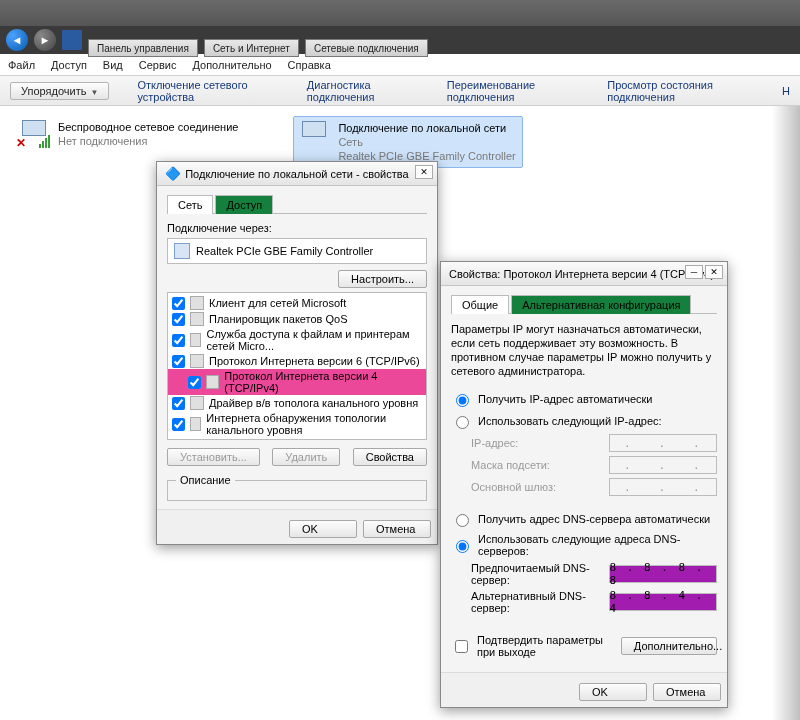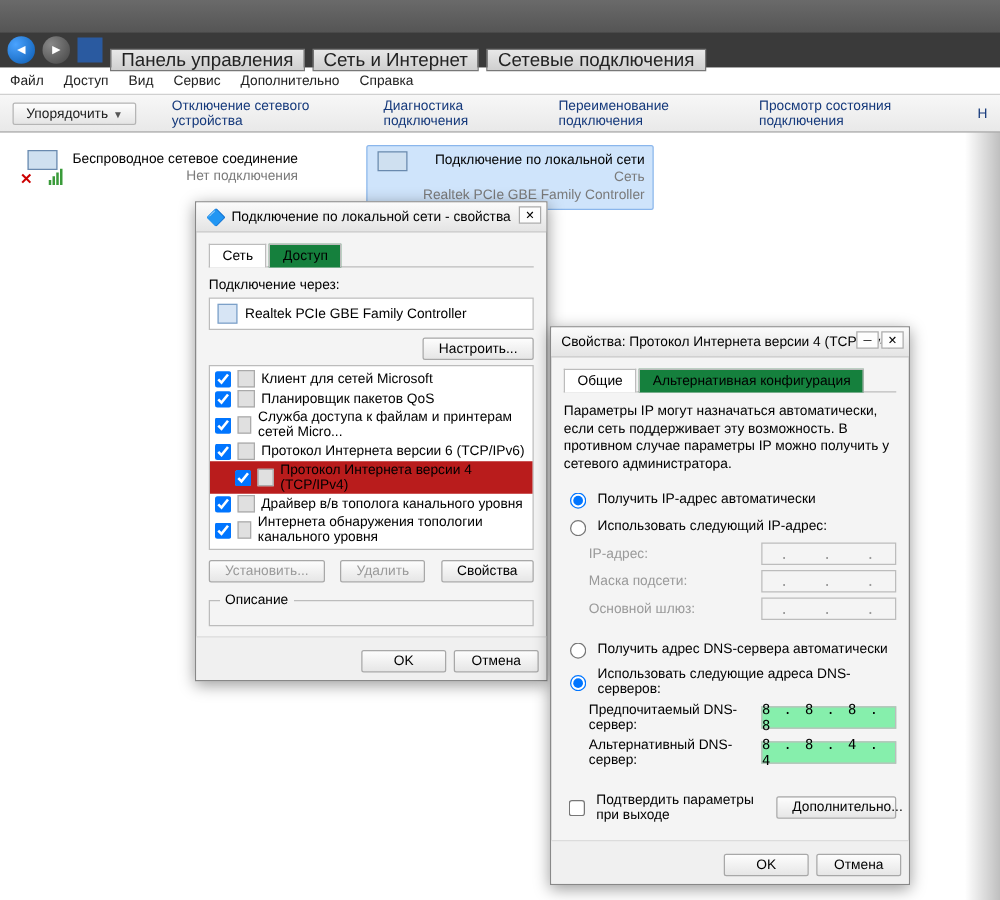--- a/index.html
+++ b/index.html
@@ -10,7 +10,7 @@
 .navbtn { width:22px; height:22px; border-radius:50%; background: radial-gradient(circle at 30% 30%, #4aa3ff, #0a5ab0); display:inline-flex; align-items:center; justify-content:center; color:#fff; font-size:11px;}
 .navbtn.fwd{ background: radial-gradient(circle at 30% 30%, #888, #444);}
 .locicon{ width:20px; height:20px; background:#2a5aa0; display:inline-block;}
-.crumb { height:18px; border:1px solid #777; background:linear-gradient(#e8e8e8,#cfcfcf); color:#222; padding:1px 8px; display:inline-flex; align-items:center; font-size:15px;margin-top:16px;}
+.crumb { height:18px; border:1px solid #777; background:linear-gradient(#e8e8e8,#cfcfcf); color:#222; padding:1px 8px; display:inline-flex; align-items:center; font-size:10px;margin-top:16px;}
 
 .menubar { height:22px; background:#fff; display:flex; align-items:center; padding:0 8px; gap:16px; border-bottom:1px solid #d0d0d0;}
 .menubar span{ color:#222; }

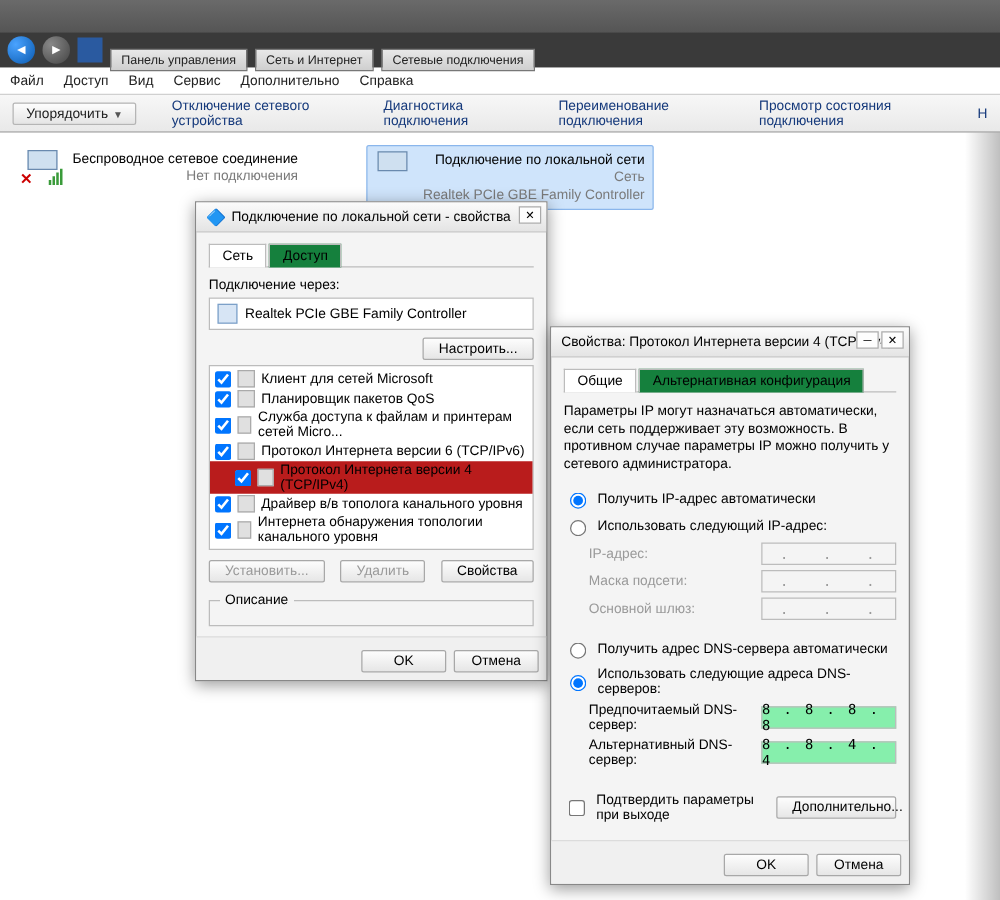--- a/index.html
+++ b/index.html
@@ -29,7 +29,7 @@
 .conn .ic .bars{position:absolute; bottom:0; right:0; display:flex; gap:1px; align-items:flex-end;}
 .conn .ic .bars i{width:2px; background:#3a9b3a; display:block;}
 .conn .ic .x{position:absolute; bottom:-2px; left:-2px; color:#c00; font-weight:bold; font-size:12px;}
-.conn .tx{ line-height:14px;text-align:right;}
+.conn .tx{ line-height:14px;}
 .conn .gray{ color:#7a7a7a;}
 
 .dialog { position:absolute; background:#f4f4f4; border:1px solid #888; box-shadow:0 3px 12px rgba(0,0,0,.4);}

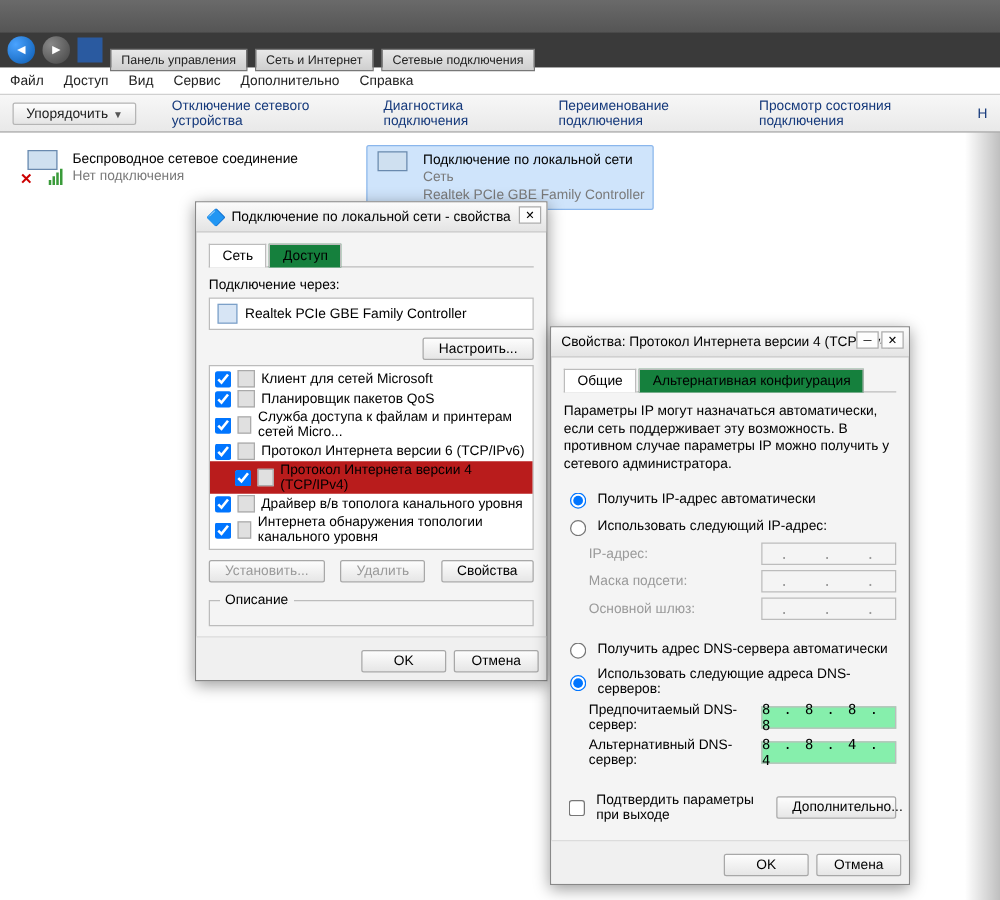--- a/index.html
+++ b/index.html
@@ -45,7 +45,7 @@
 .sunken{ border:1px solid #bcbcbc; background:#fff; padding:4px 6px; display:flex; align-items:center; gap:6px;}
 .smallicon{ width:16px; height:16px; background:#d7e5f5; border:1px solid #7ca0c8; display:inline-block;}
 
-.btn{ border:1px solid #a8a8a8; background:linear-gradient(#fdfdfd,#e6e6e6); padding:2px 12px; border-radius:2px; min-width:68px; text-align:center; display:inline-block;}
+.btn{ border:1px solid #a8a8a8; background:linear-gradient(#fdfdfd,#e6e6e6); padding:2px 12px; border-radius:2px; min-width:68px; display:inline-block;}
 .btn.dis{ color:#9a9a9a; }
 
 .complist{ border:1px solid #bcbcbc; background:#fff; padding:2px 0; margin-top:4px;}

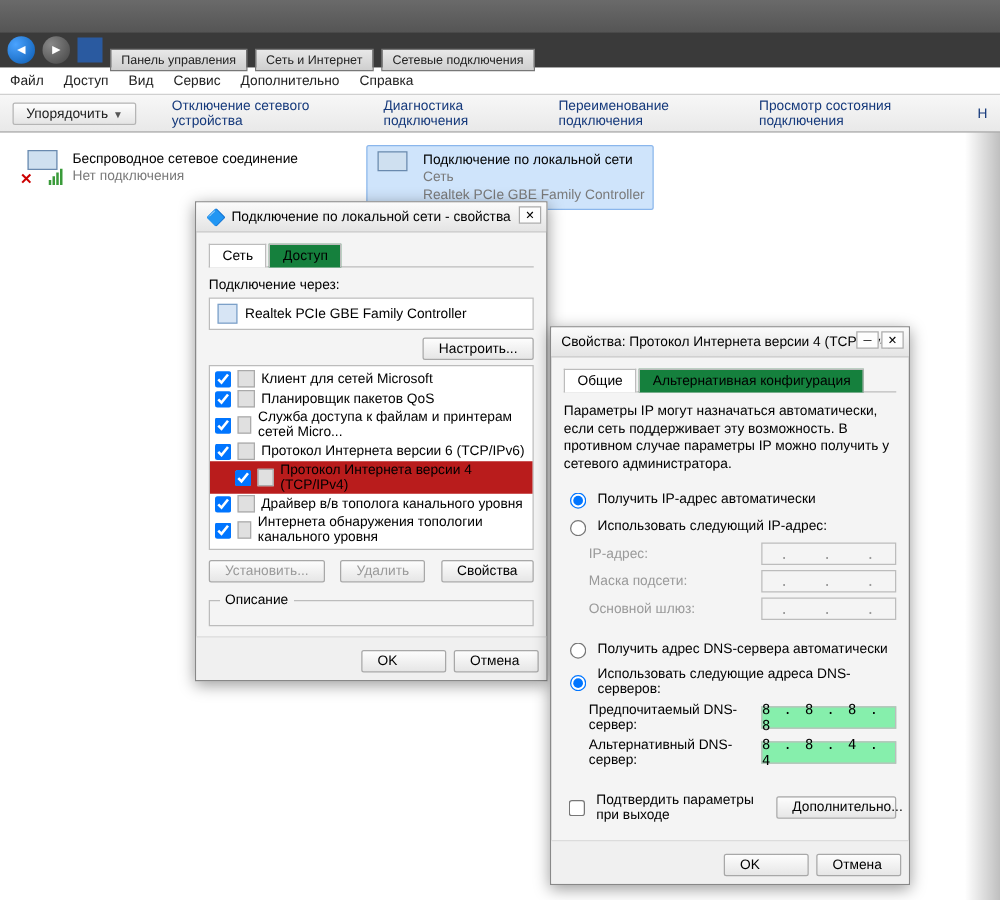--- a/index.html
+++ b/index.html
@@ -50,7 +50,7 @@
 
 .complist{ border:1px solid #bcbcbc; background:#fff; padding:2px 0; margin-top:4px;}
 .complist .row{ display:flex; align-items:center; gap:5px; padding:1px 4px;}
-.complist .row.sel{ background:#b91c1c;padding-left:20px;}
+.complist .row.sel{ background:#ec4899;padding-left:20px;}
 .complist .row input[type=checkbox]{margin:0;}
 .complist .row .ci{ width:14px; height:14px; background:#e0e0e0; border:1px solid #aaa;}
 

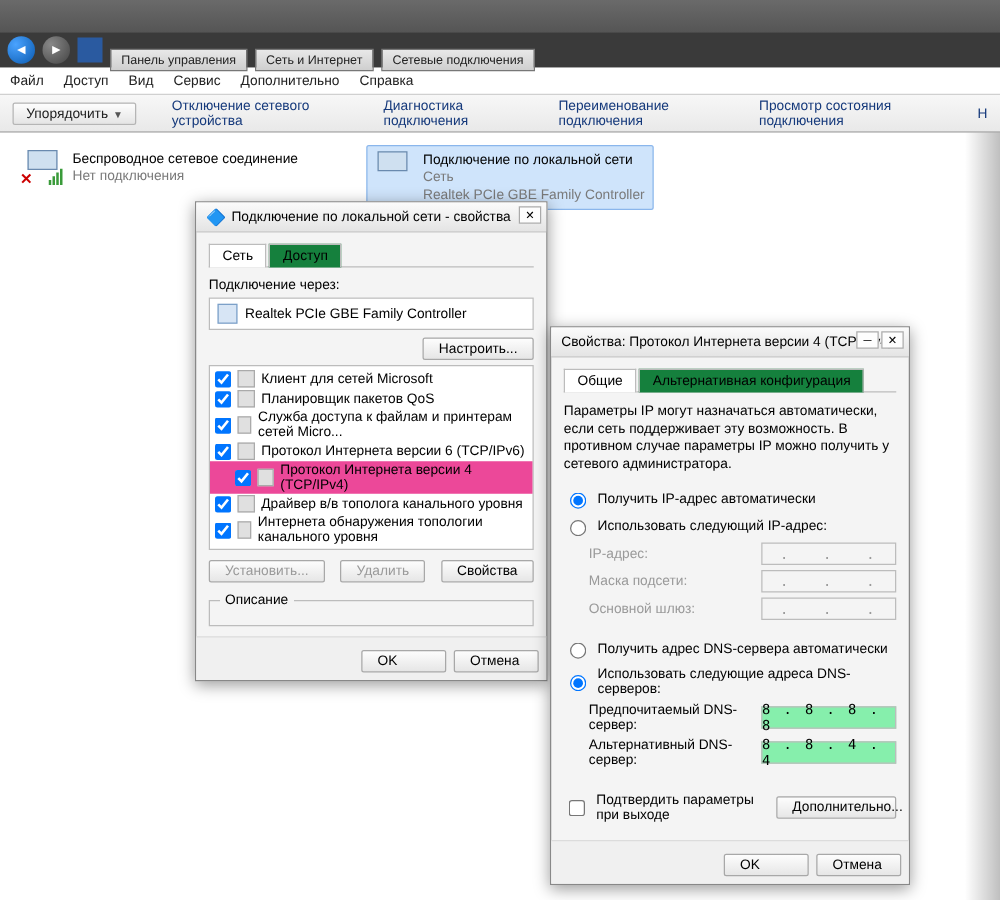--- a/index.html
+++ b/index.html
@@ -60,7 +60,7 @@
 .radio-row{ display:flex; align-items:center; gap:6px; padding:3px 0;}
 .iprow{ display:flex; align-items:center; padding:2px 0 2px 20px; gap:8px;}
 .iprow .lbl{ width:180px;}
-.ipbox{ border:1px solid #bcbcbc; background:#86efac; width:150px; height:18px; display:flex; align-items:center; justify-content:space-around; font-family:monospace; letter-spacing:2px;}
+.ipbox{ border:1px solid #bcbcbc; background:#a21caf; width:150px; height:18px; display:flex; align-items:center; justify-content:space-around; font-family:monospace; letter-spacing:2px;}
 .ipbox.dis{ background:#f4f4f4; color:#9a9a9a;}
 .dislbl{ color:#9a9a9a;}
 

